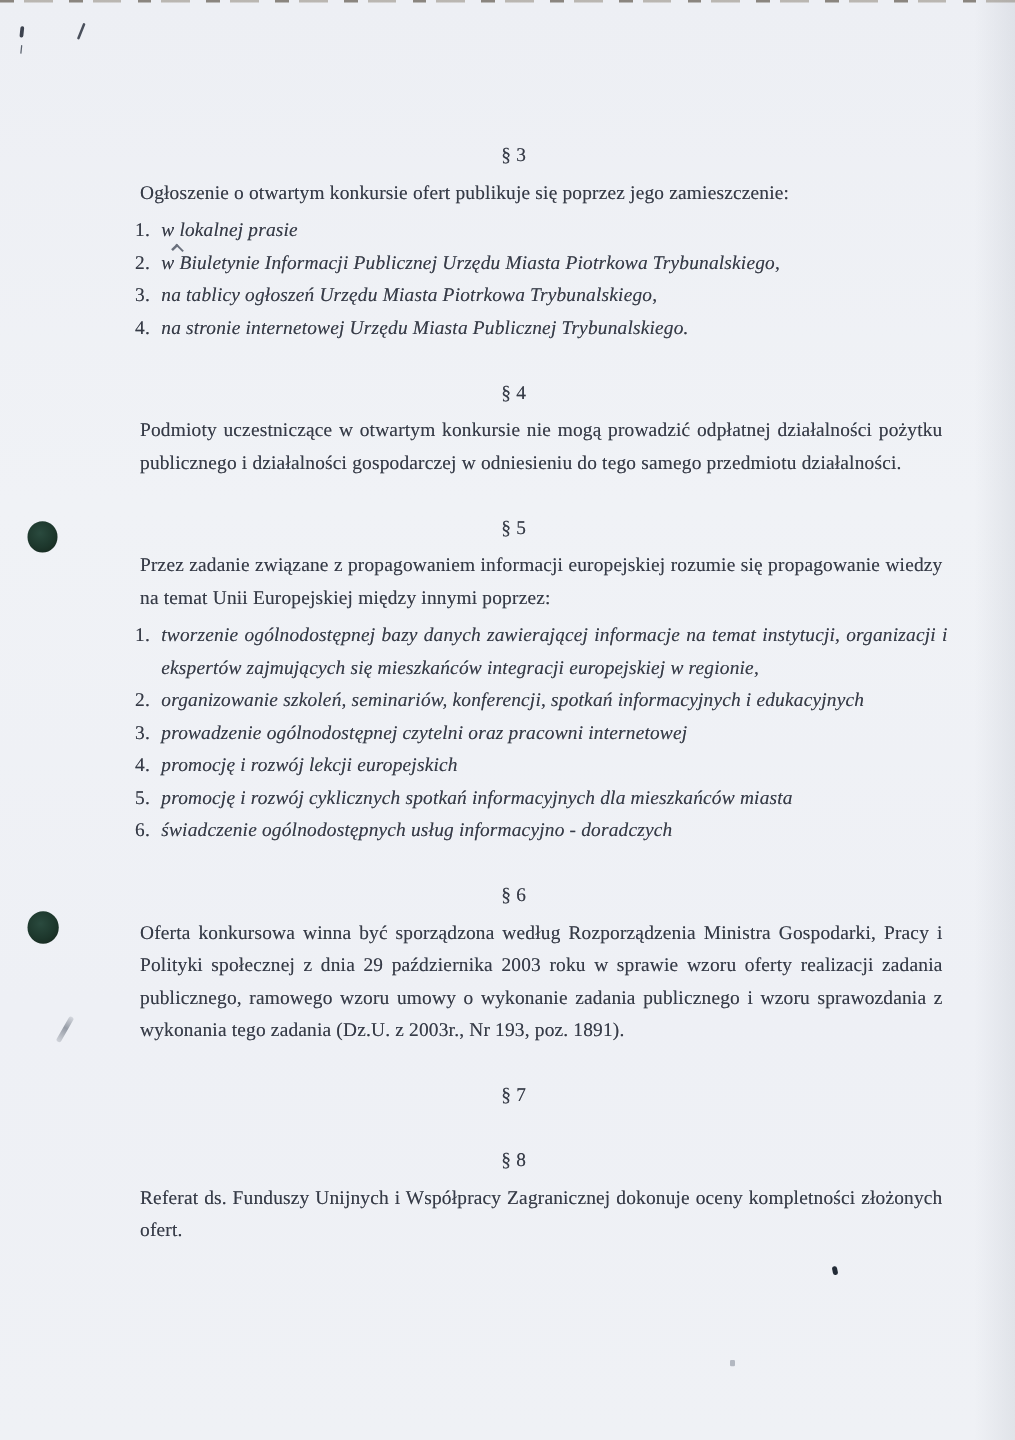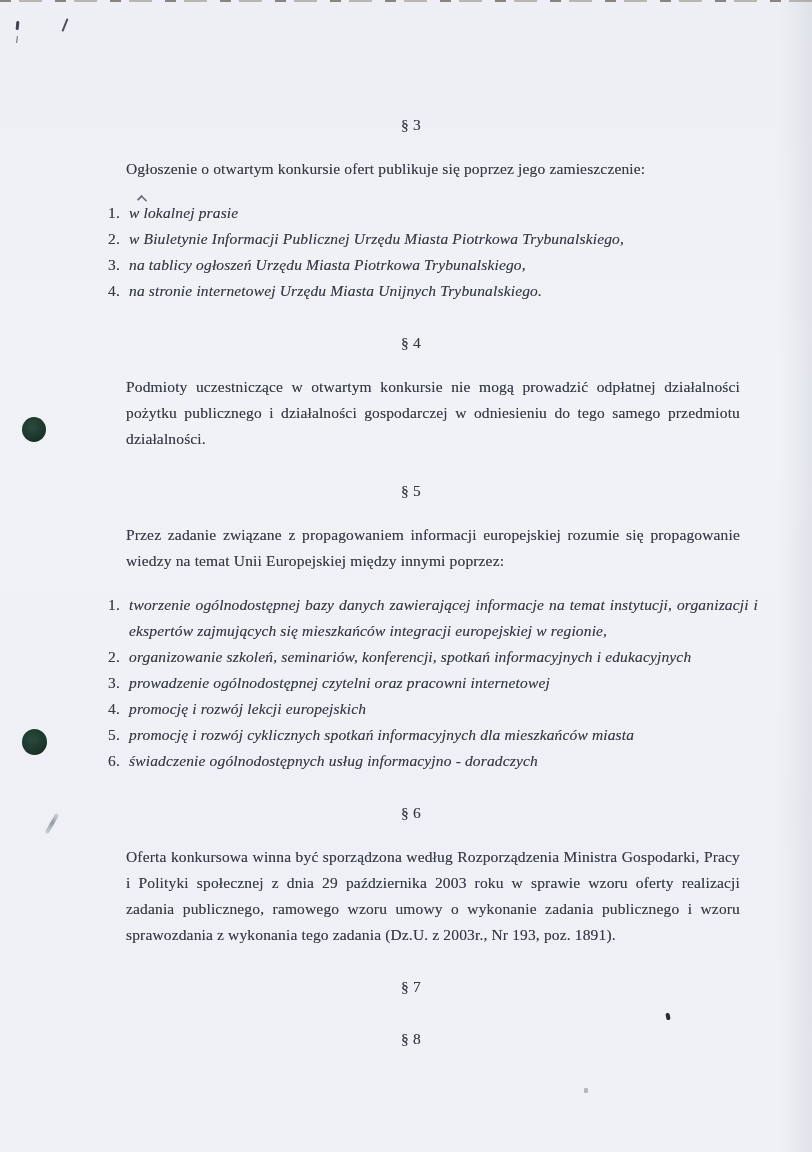--- a/index.html
+++ b/index.html
@@ -78,7 +78,7 @@
     margin: 0; font-size: 15.5px; font-weight: normal;
     text-align: center; transform: translateX(-22px);
   }
-  .paragraph { margin: 18px; text-align: justify; }
+  .paragraph { margin: 4px; text-align: justify; }
   .num-list { margin: 0; }
   .li { display: flex; align-items: flex-start; }
   .li-num { flex: none; width: 21px; }

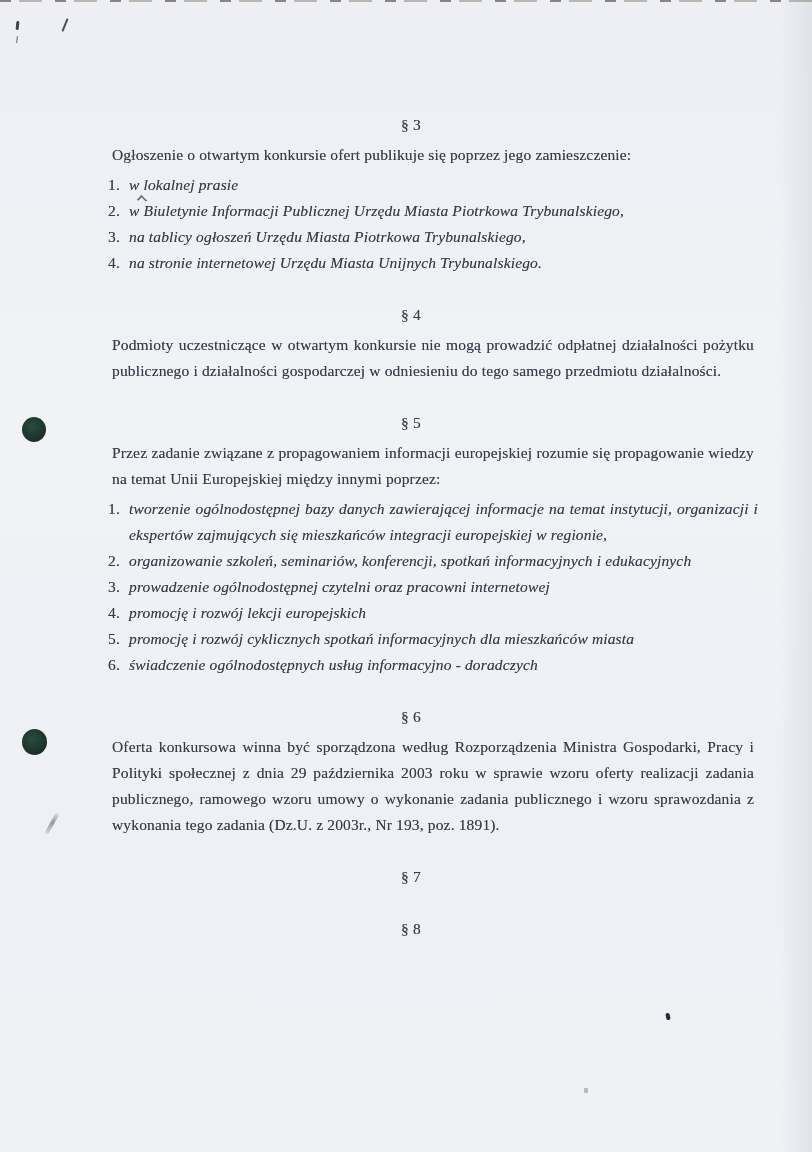--- a/index.html
+++ b/index.html
@@ -117,7 +117,7 @@
       </div>
       <div class="li">
         <span class="li-num">4.</span>
-        <span class="li-text">na stronie internetowej Urzędu Miasta Unijnych Trybunalskiego.</span>
+        <span class="li-text">na stronie internetowej Urzędu Miasta Publicznej Trybunalskiego.</span>
       </div>
     </div>
   </section>

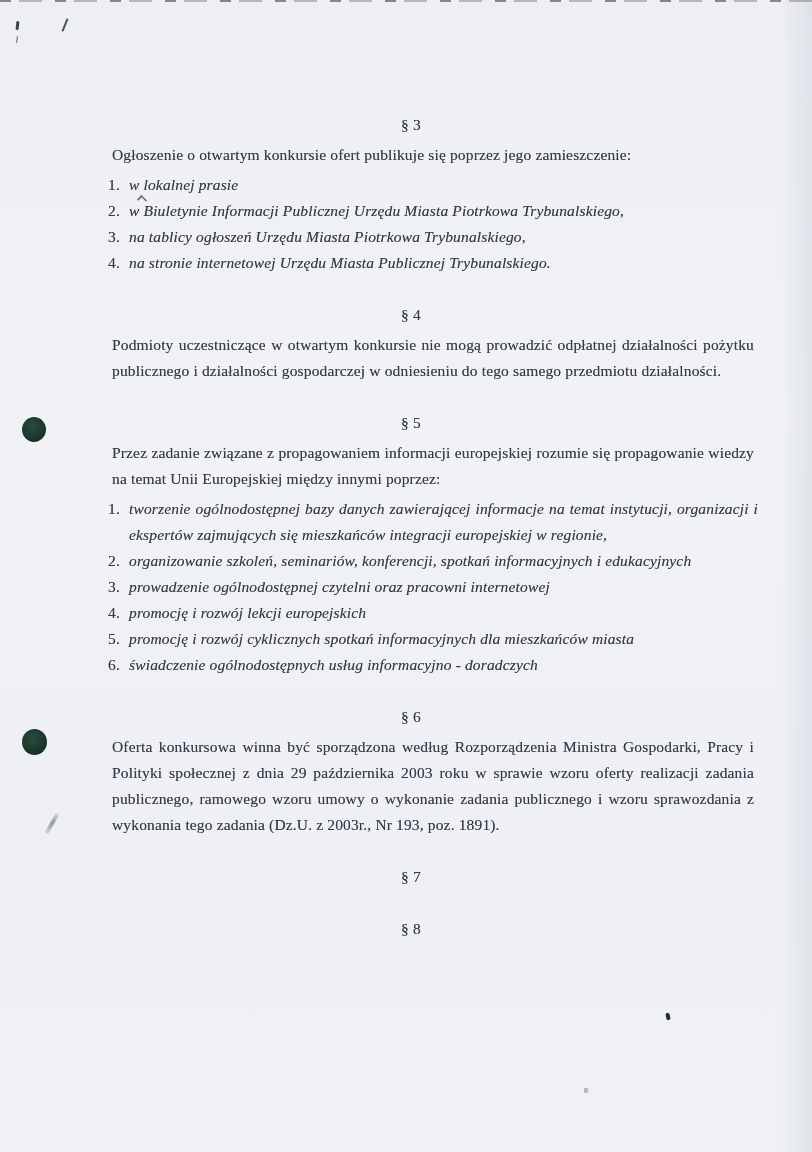--- a/index.html
+++ b/index.html
@@ -169,6 +169,7 @@
 
   <section class="doc-section">
     <h2 class="sec-heading">§ 8</h2>
+    <p class="paragraph">Referat ds. Funduszy Unijnych i Współpracy Zagranicznej dokonuje oceny kompletności złożonych ofert.</p>
   </section>
 
 </div>

